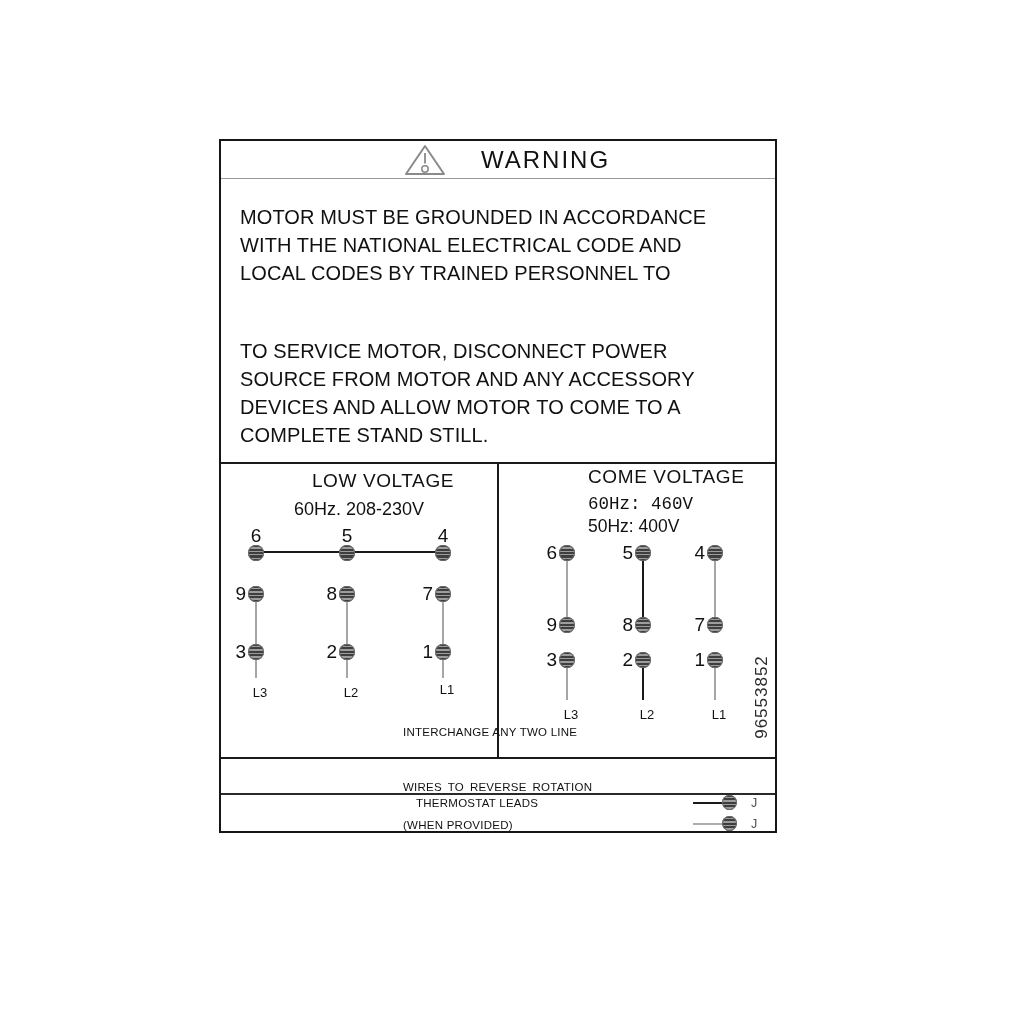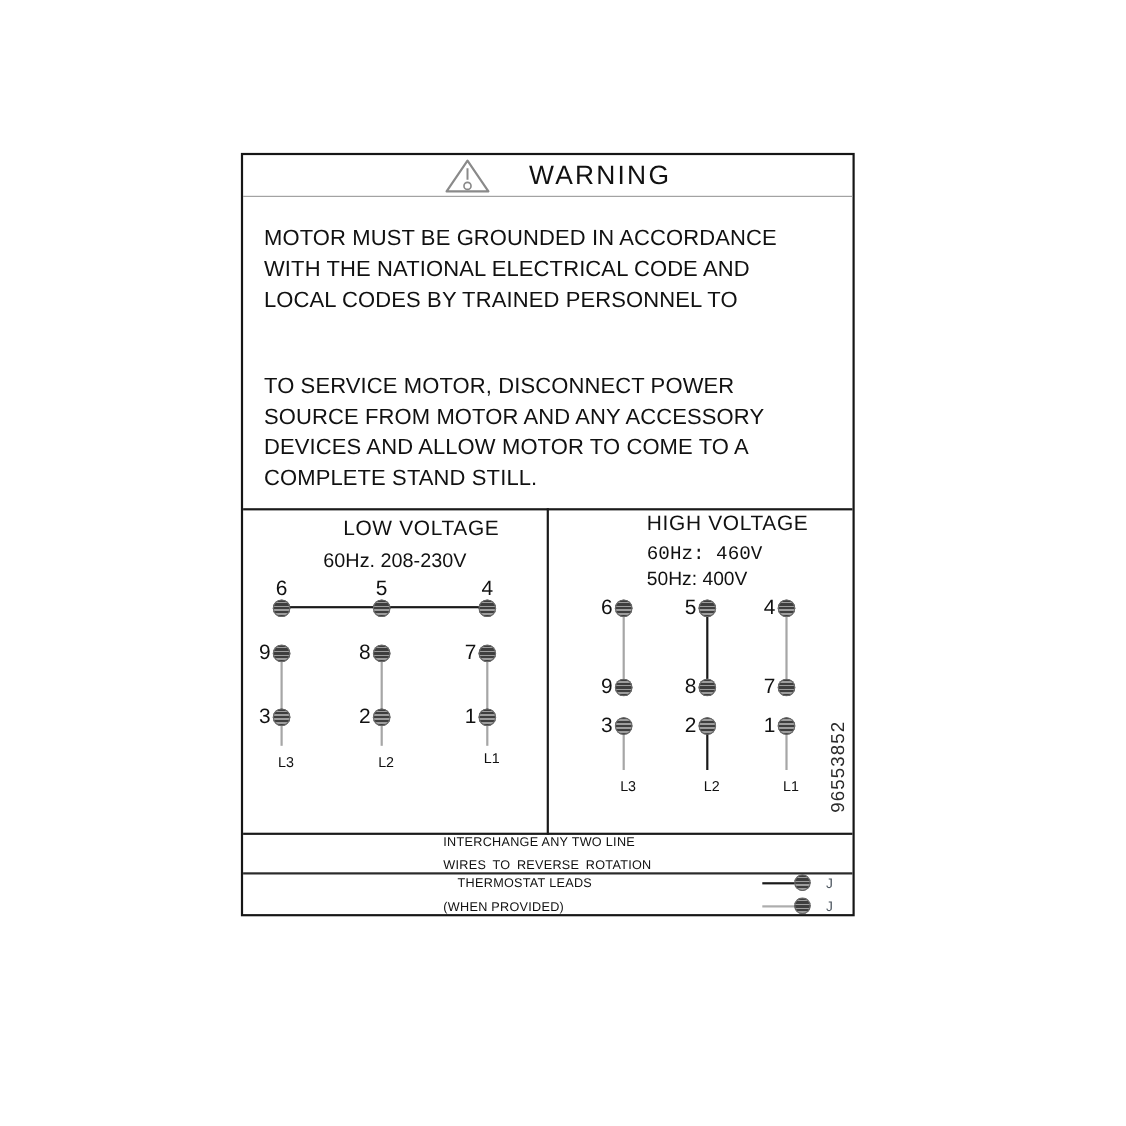--- a/index.html
+++ b/index.html
@@ -117,7 +117,7 @@
     <span class="llabel" style="left:108px; top:221px;">L2</span>
     <span class="llabel" style="left:204px; top:218px;">L1</span>
 
-    <div class="sec-title" style="left:367px; top:4px;">HIGH VOLTAGE</div>
+    <div class="sec-title" style="left:367px; top:4px;">COME VOLTAGE</div>
     <div class="sec-sub" style="left:367px; top:32px; font-size:17.5px;font-family:Liberation Mono, monospace;">60Hz: 460V</div>
     <div class="sec-sub" style="left:367px; top:54px; font-size:17.5px;">50Hz: 400V</div>
 

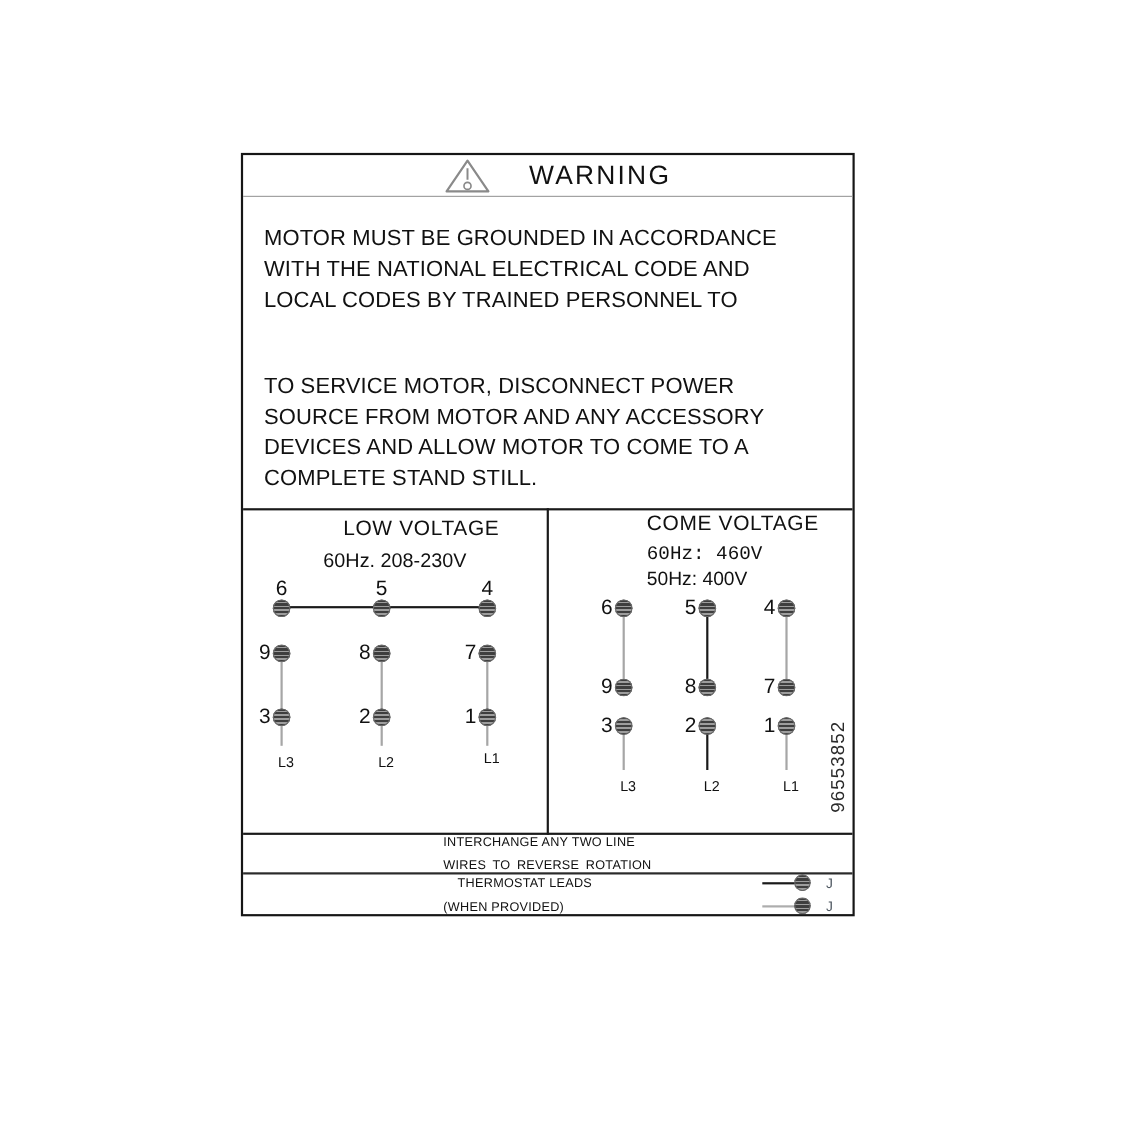--- a/index.html
+++ b/index.html
@@ -156,7 +156,7 @@
     <div class="part-number">96553852</div>
   </div>
 
-  <div class="fnote" style="top:618px;">INTERCHANGE ANY TWO LINE</div>
+  <div class="fnote" style="top:584px;">INTERCHANGE ANY TWO LINE</div>
   <div class="fnote wide-words" style="top:639px;">WIRES TO REVERSE ROTATION</div>
   <div class="fnote" style="top:655px;margin-left:13px;">THERMOSTAT LEADS</div>
   <div class="fnote" style="top:677px;">(WHEN PROVIDED)</div>

